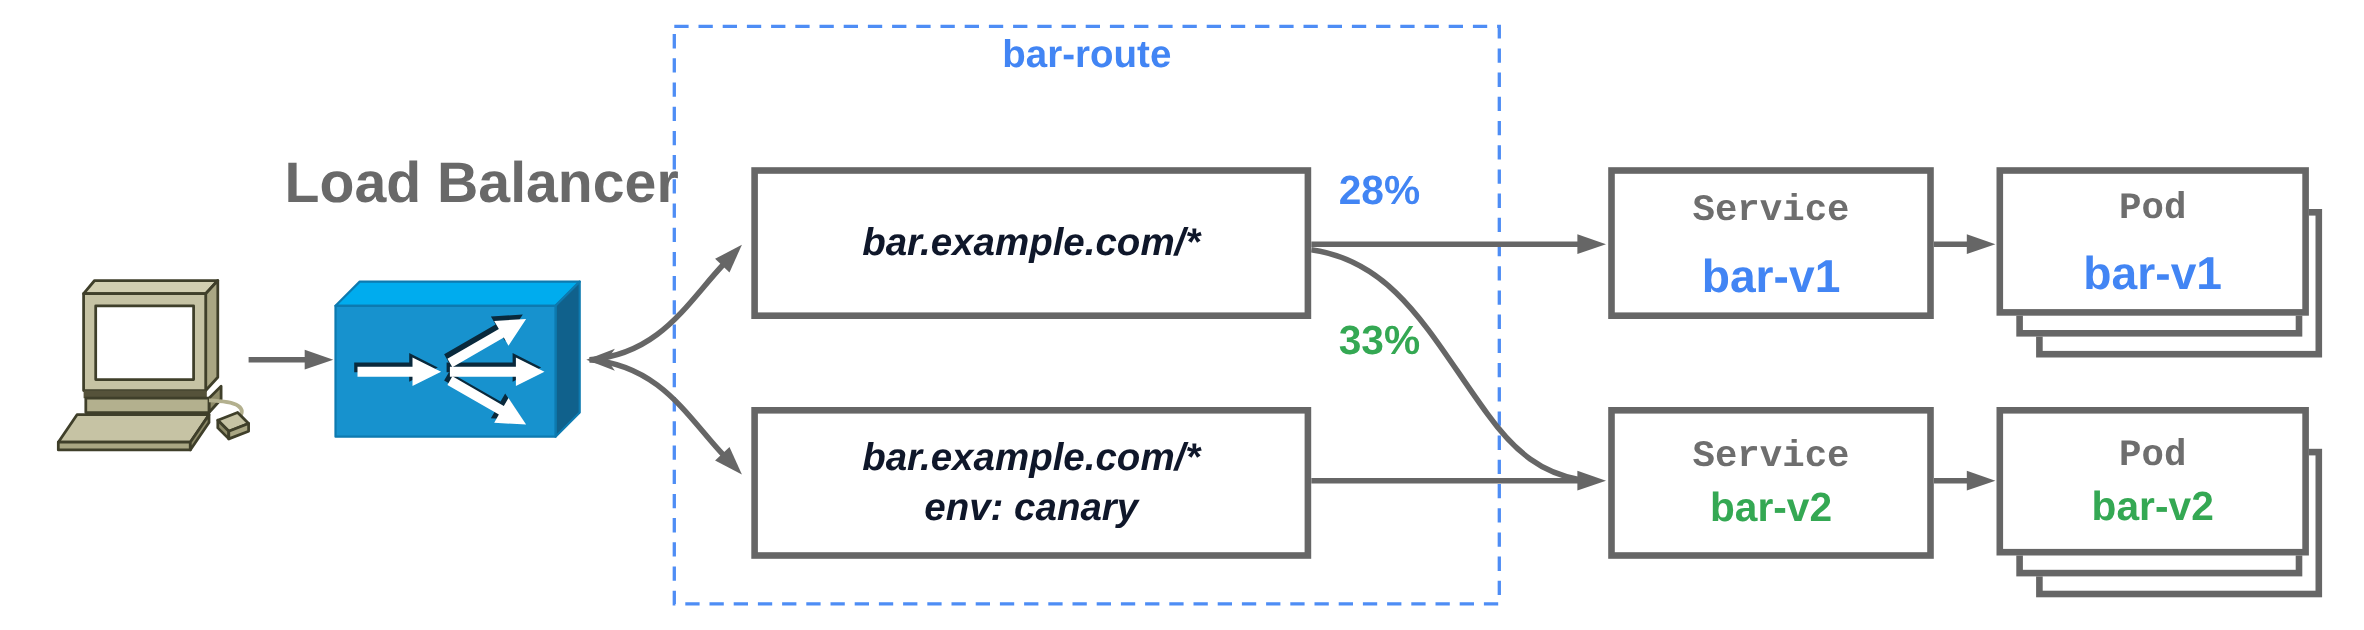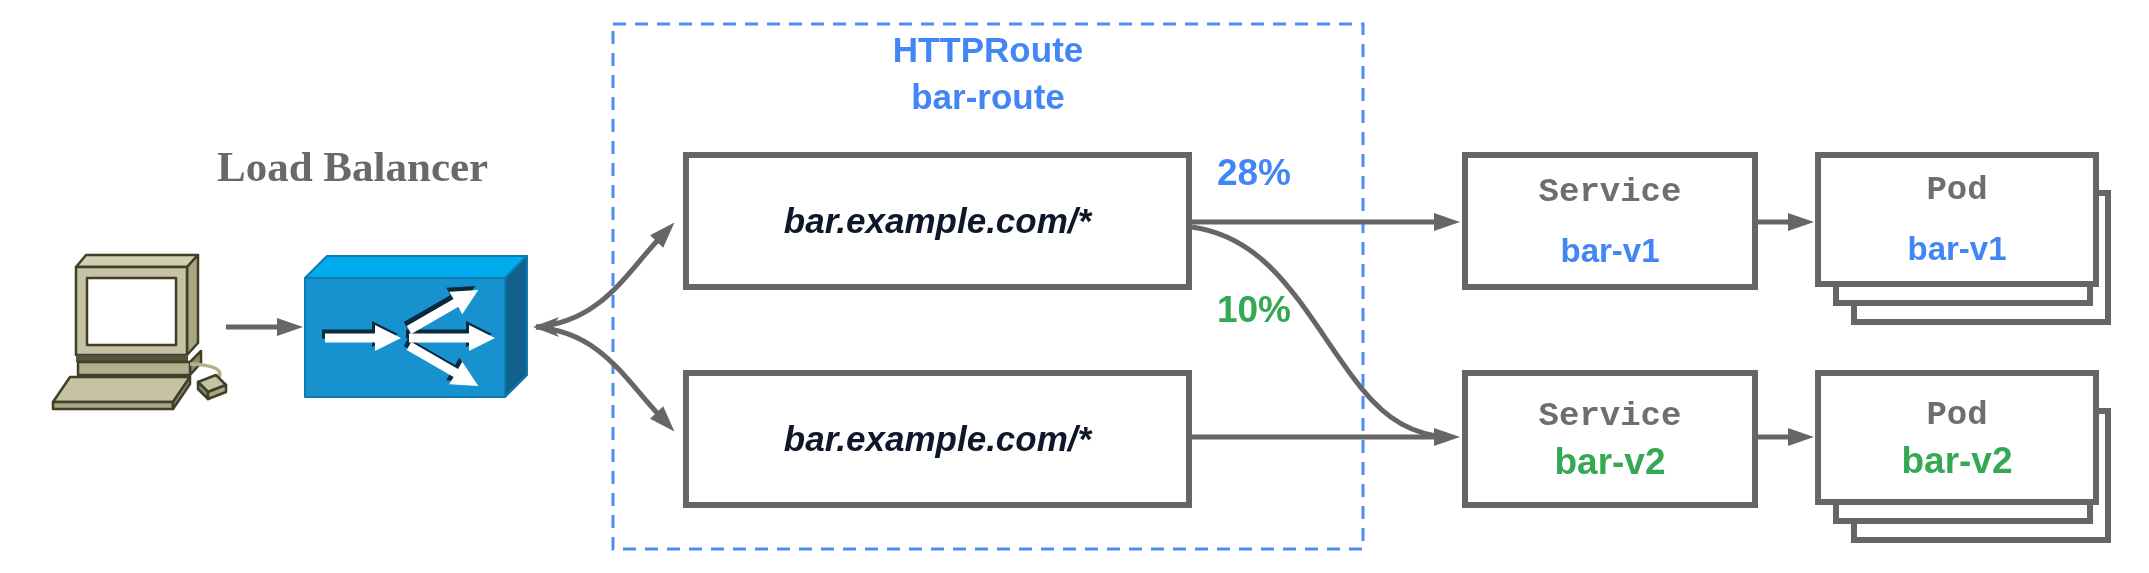--- a/index.html
+++ b/index.html
@@ -107,7 +107,6 @@
   <div class="lb-label">Load Balancer</div>
 
   <div class="route-title">
-    <div>HTTPRoute</div>
     <div>bar-route</div>
   </div>
 

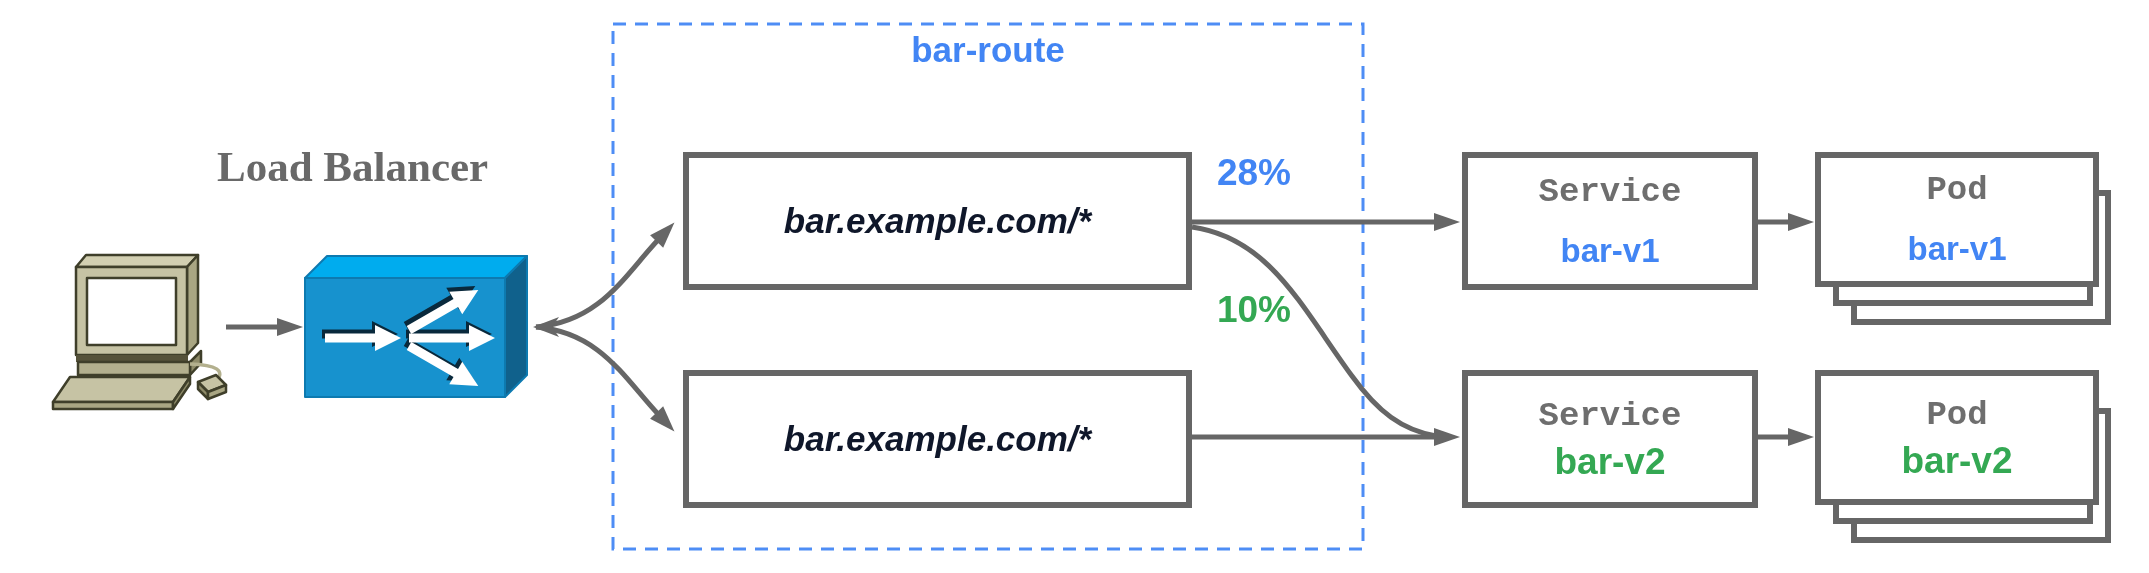--- a/index.html
+++ b/index.html
@@ -19,8 +19,8 @@
   .name-blue{font-size:33px;color:#4285f4;margin-top:13px;}
   .name-green{font-size:37px;color:#34a853;}
   .lb-label{
-    position:absolute;left:217px;top:146px;width:400px;text-align:left;
-    font-size:43px;line-height:42px;color:#696969;white-space:nowrap;font-family:Liberation Serif, serif;
+    position:absolute;left:217px;top:146px;width:400px;text-align:right;
+    font-size:52px;line-height:42px;color:#696969;white-space:nowrap;
   }
   .route-title{
     position:absolute;left:613px;top:26px;width:750px;text-align:center;

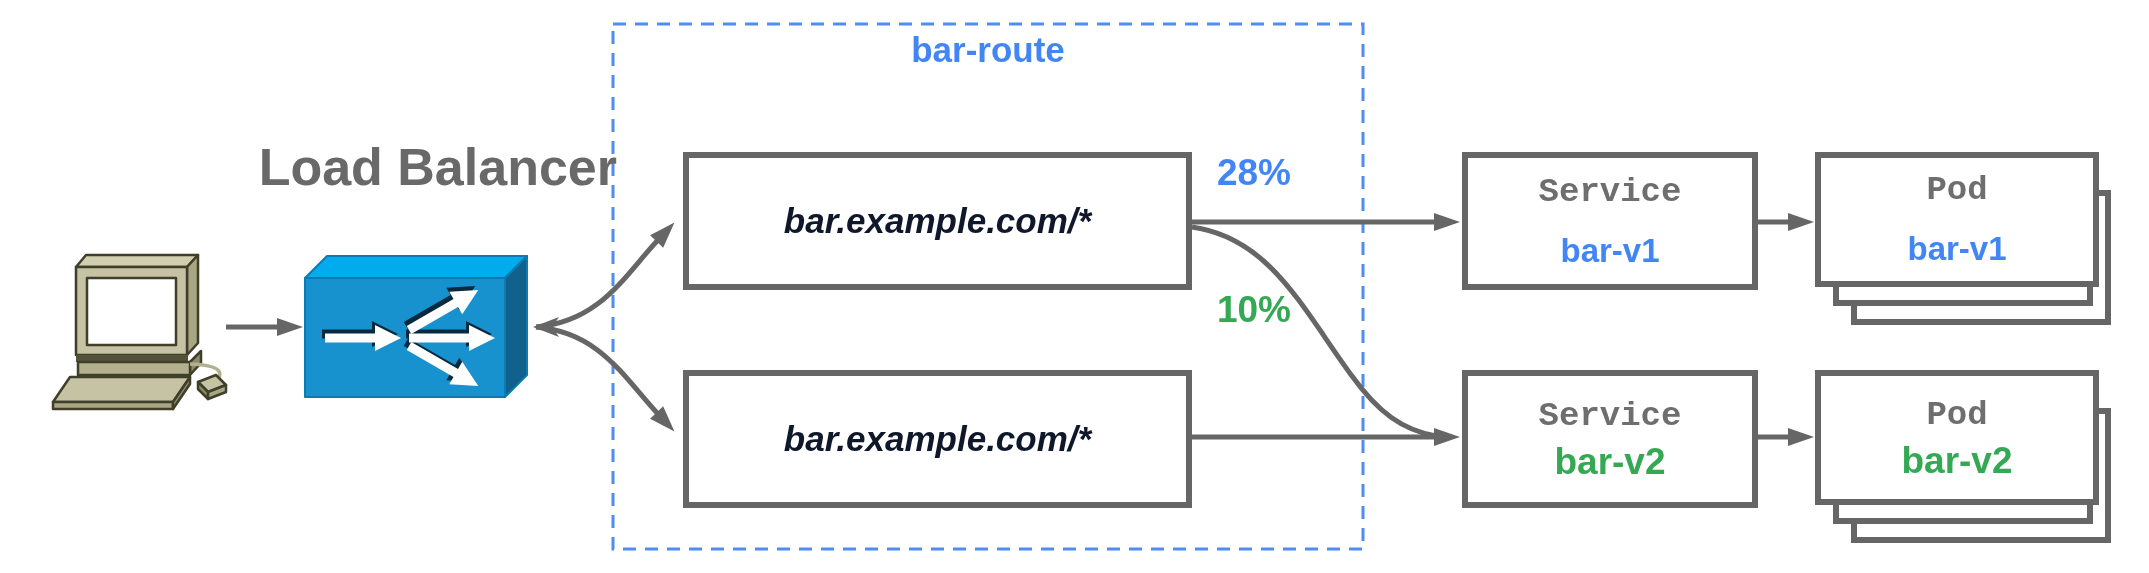--- a/index.html
+++ b/index.html
@@ -16,7 +16,7 @@
   .node .ln{line-height:46px;white-space:nowrap;}
   .rule .ln{font-size:35px;color:#0f172a;font-style:italic;}
   .kind{font-size:34px;color:#6e6e6e;font-family:Liberation Mono, monospace;}
-  .name-blue{font-size:33px;color:#4285f4;margin-top:13px;}
+  .name-blue{font-size:42px;color:#4285f4;margin-top:13px;}
   .name-green{font-size:37px;color:#34a853;}
   .lb-label{
     position:absolute;left:217px;top:146px;width:400px;text-align:right;

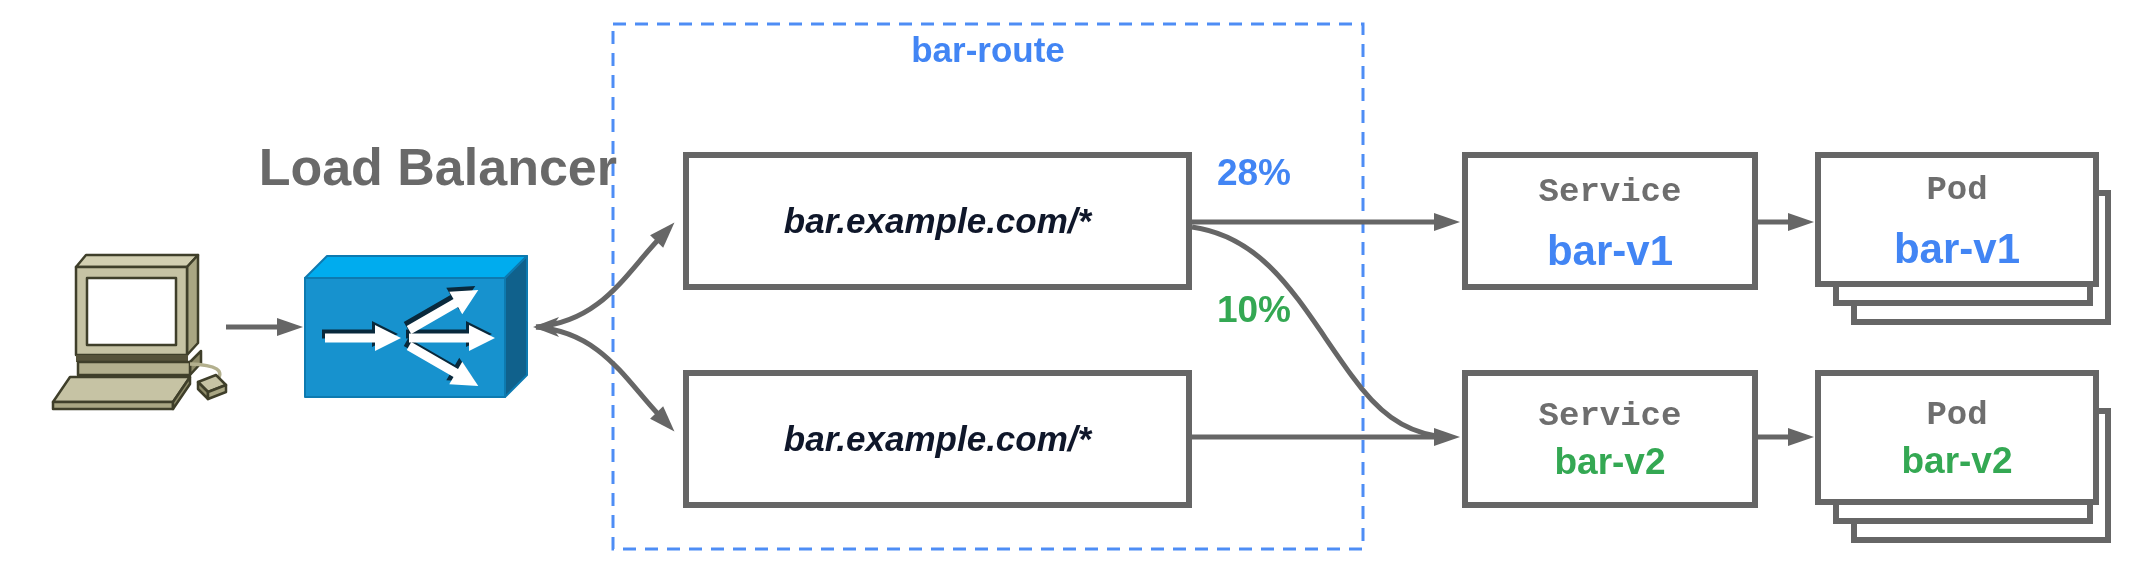--- a/index.html
+++ b/index.html
@@ -119,7 +119,7 @@
   </div>
 
   <div class="pct p90">28%</div>
-  <div class="pct p10">10%</div>
+  <div class="pct p10">33%</div>
 
   <div class="node" style="left:1462px;top:152px;width:296px;height:138px;">
     <div class="ln kind">Service</div>

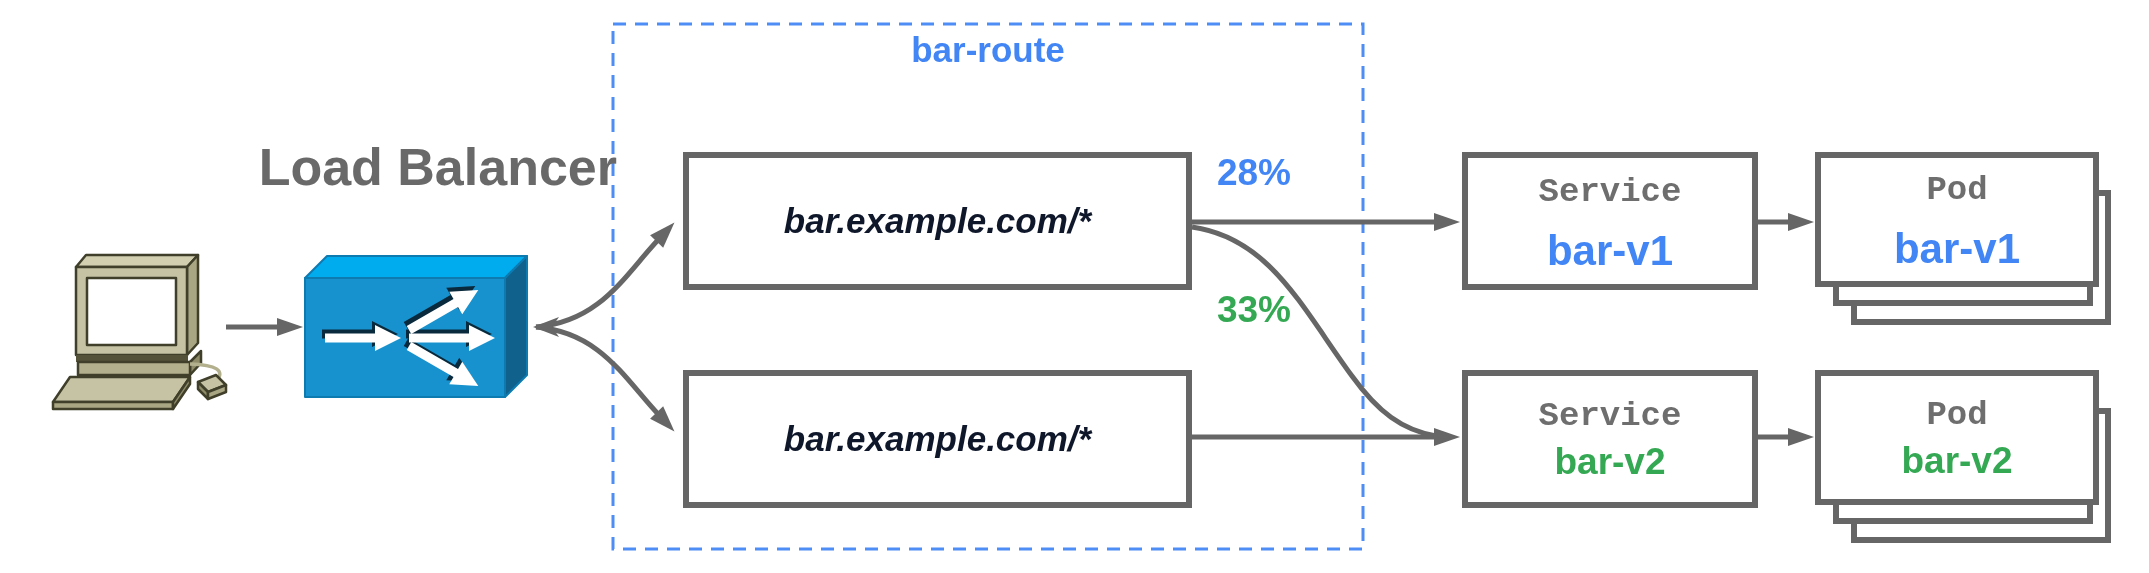--- a/index.html
+++ b/index.html
@@ -116,6 +116,7 @@
 
   <div class="node rule" style="left:683px;top:370px;width:509px;height:138px;">
     <div class="ln">bar.example.com/*</div>
+    <div class="ln">env: canary</div>
   </div>
 
   <div class="pct p90">28%</div>

